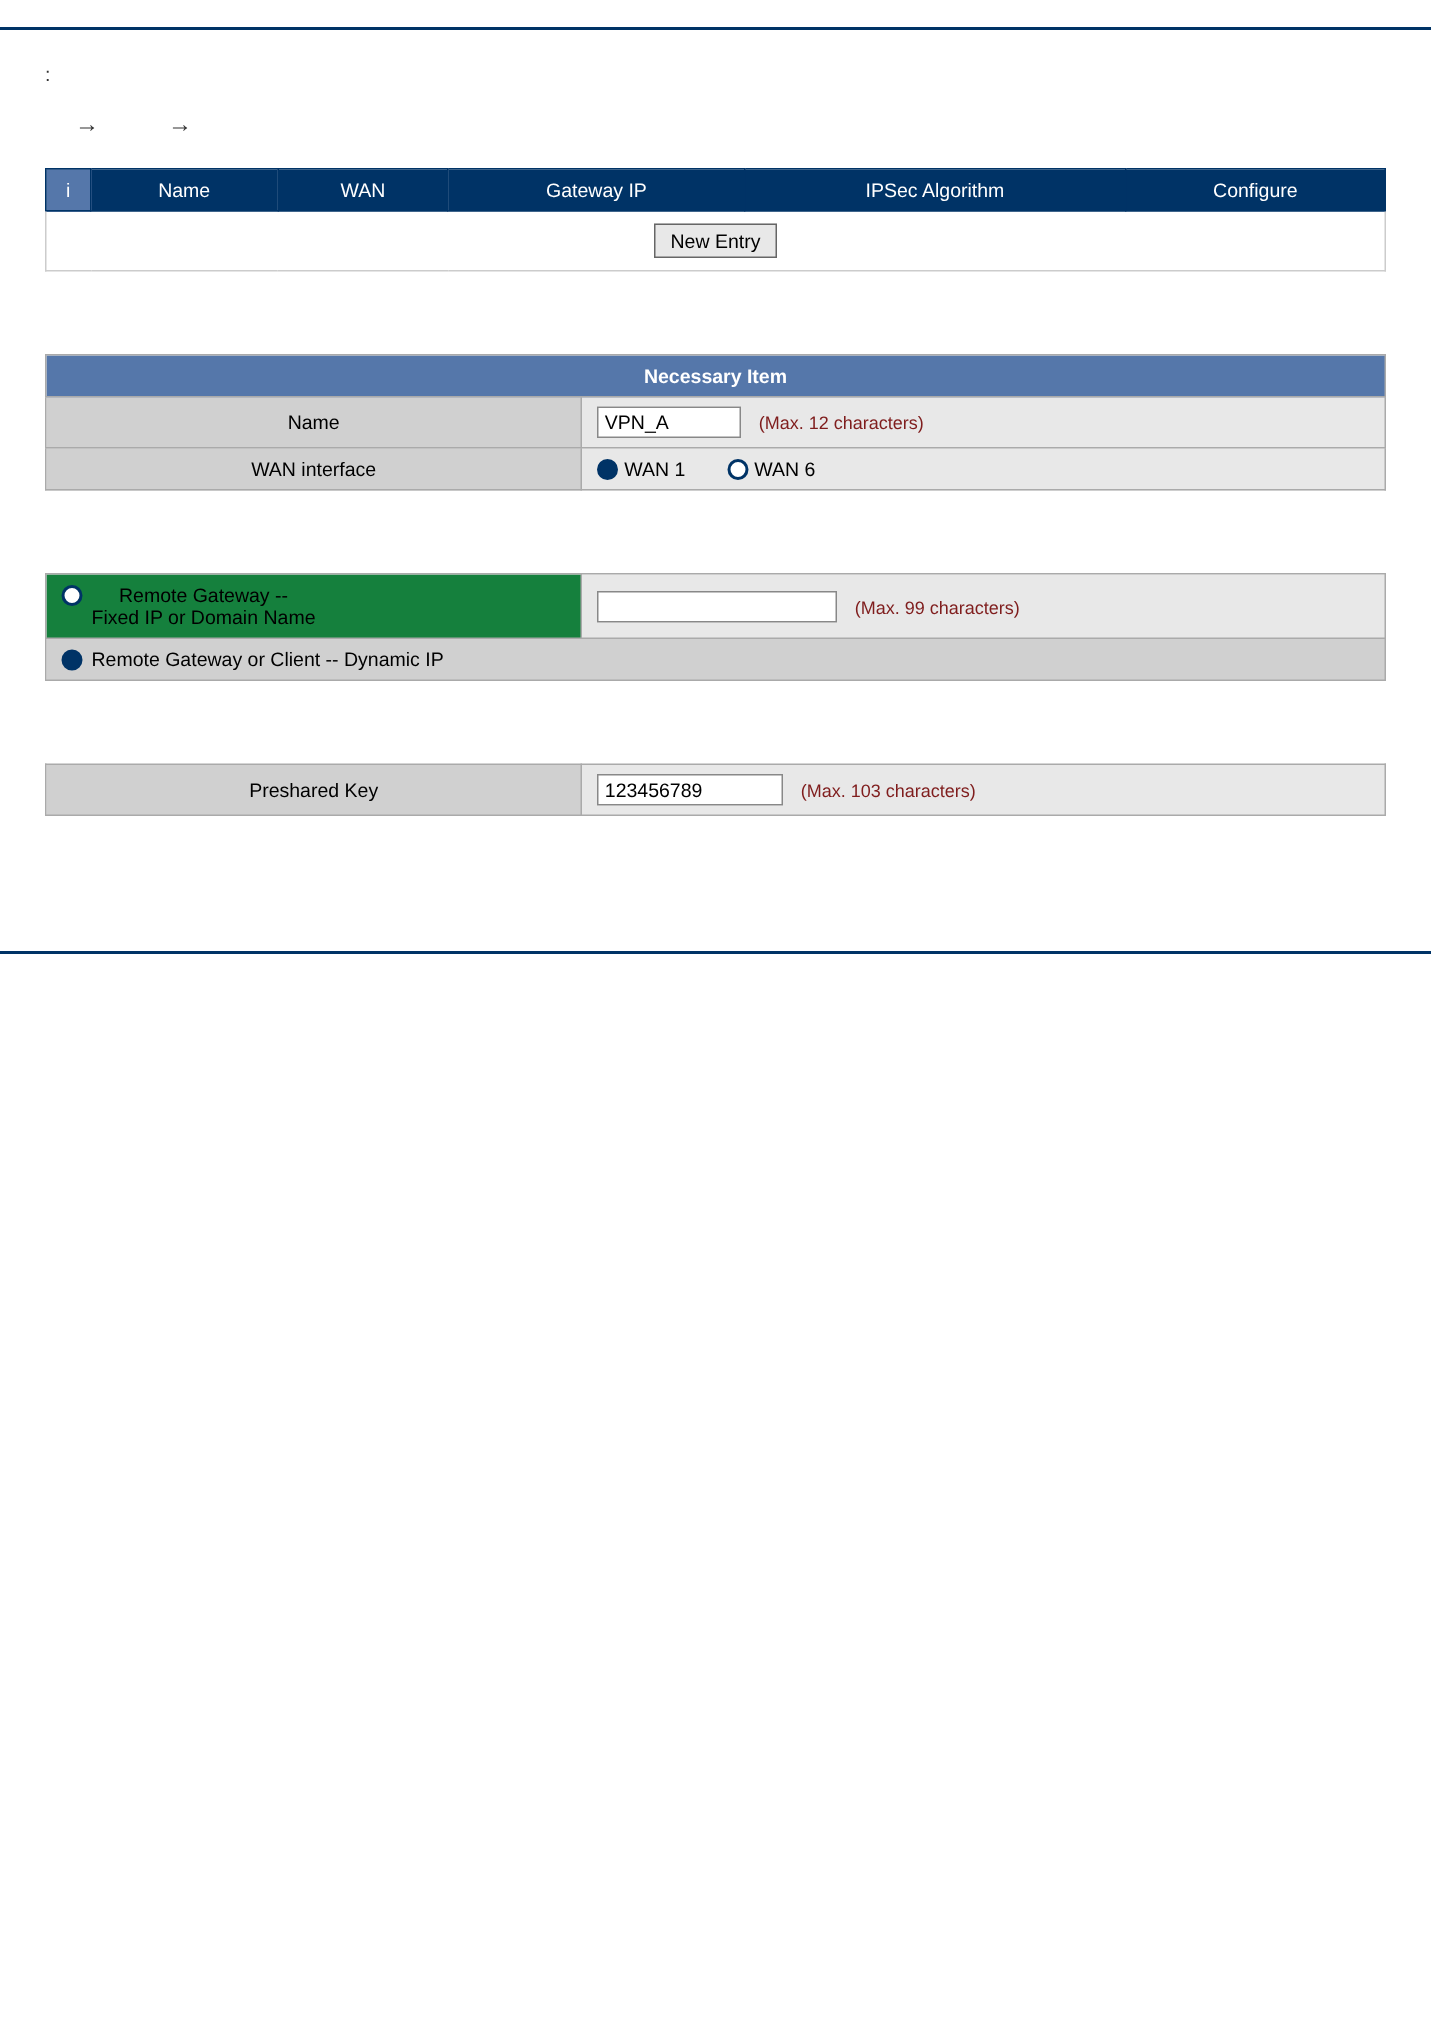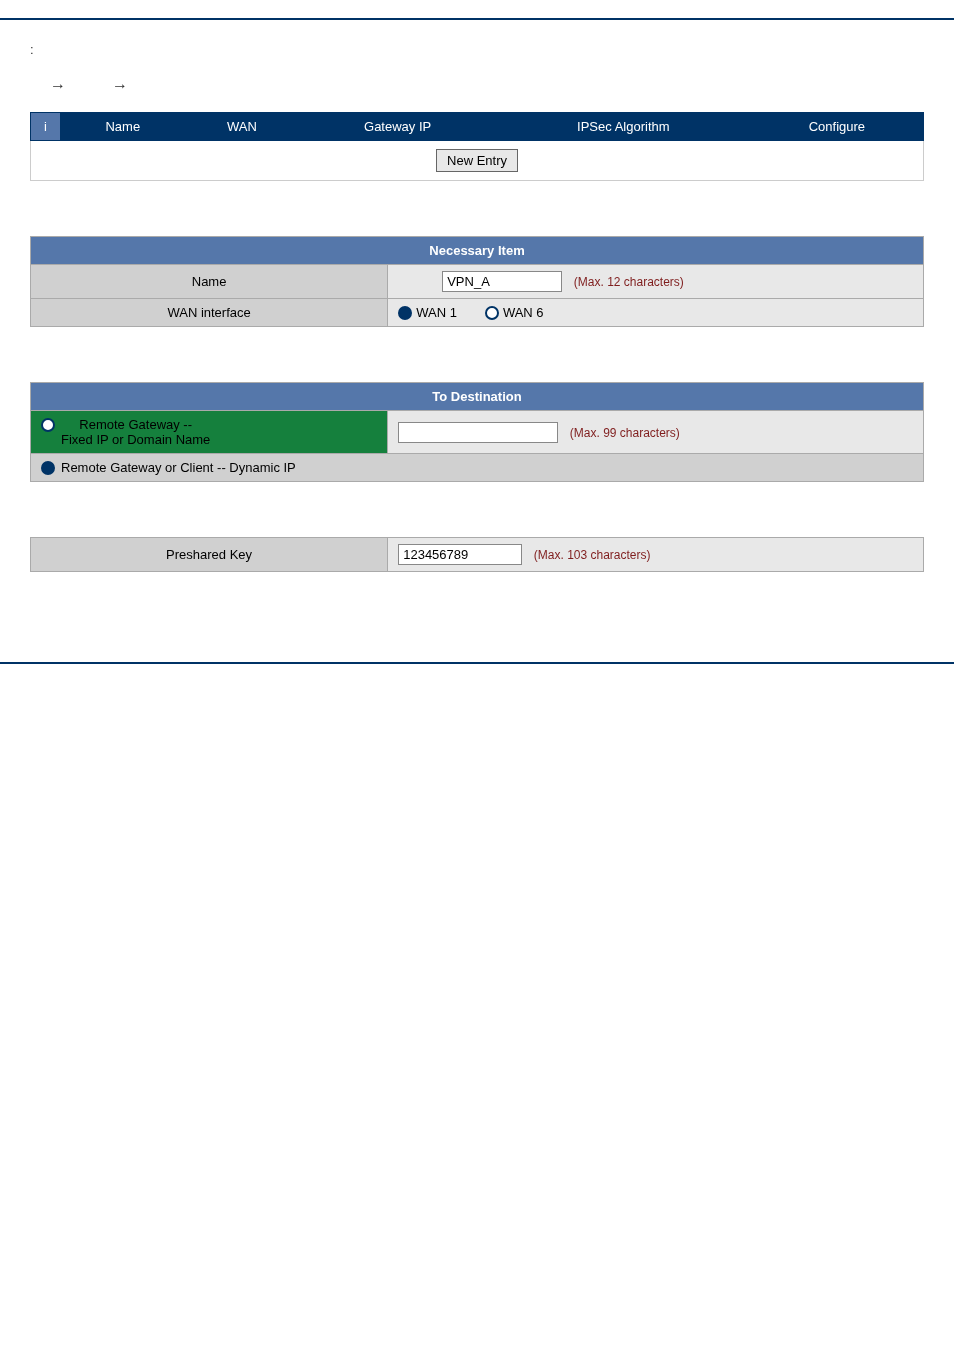--- a/index.html
+++ b/index.html
@@ -250,7 +250,7 @@
       <tr>
         <td>Name</td>
         <td>
-          <input type="text" class="form-input" style="width: 120px; margin-left: 44px;" value="VPN_A">
+          <input type="text" class="form-input" style="width: 96px;" value="VPN_A">
           <span class="hint-text">(Max. 12 characters)</span>
         </td>
       </tr>

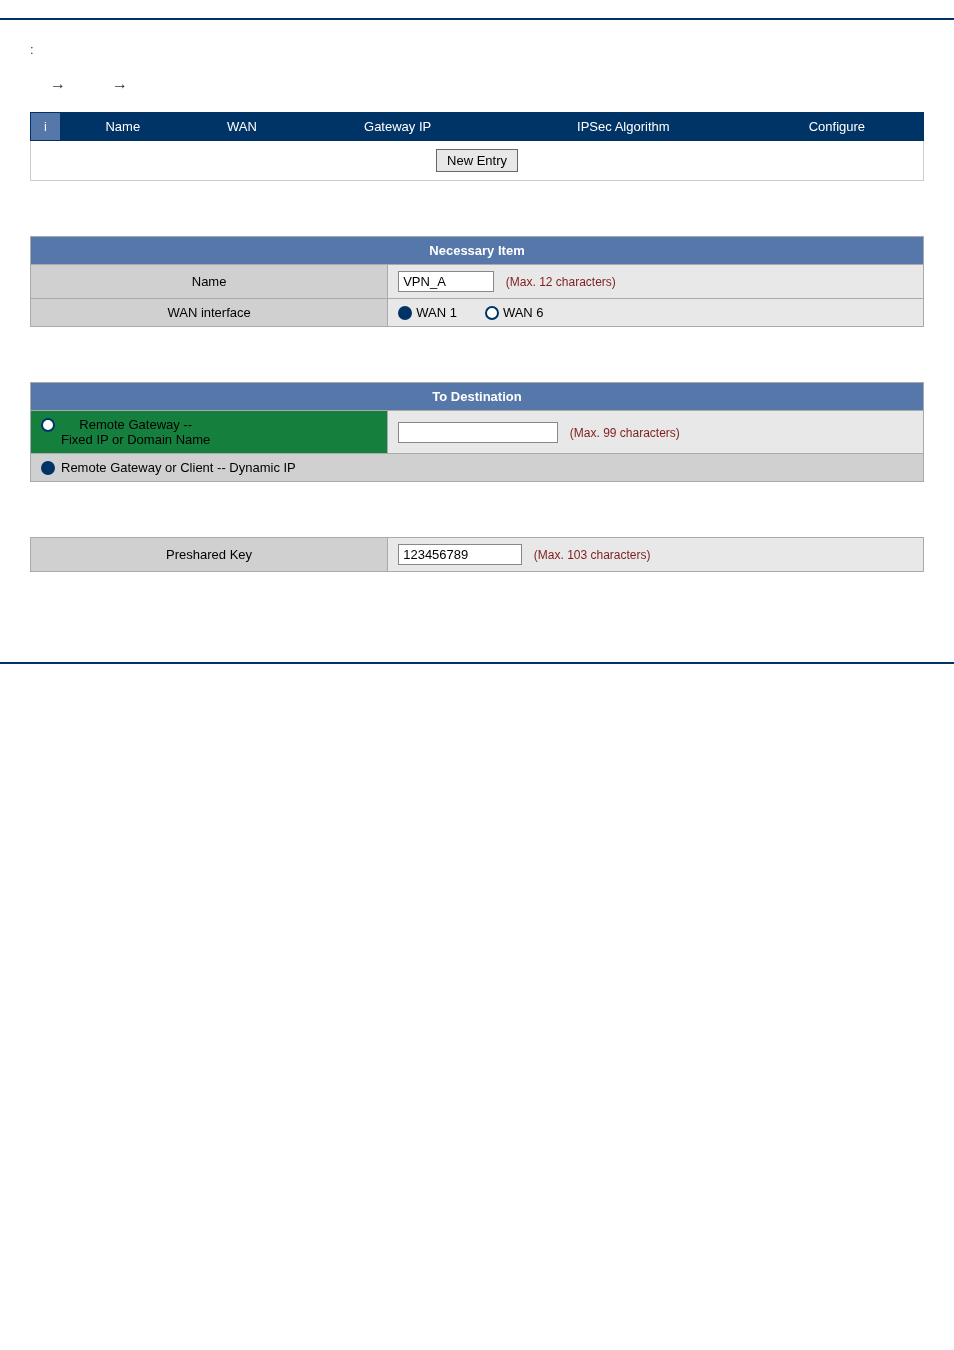--- a/index.html
+++ b/index.html
@@ -278,9 +278,6 @@
   <div class="form-section">
     <table class="form-table">
       <tbody>
-          <tr class="section-header-row">
-        <td colspan="2">To Destination</td>
-      </tr>
       <tr>
         <td style="background:#15803d;">
           <div class="destination-option">

